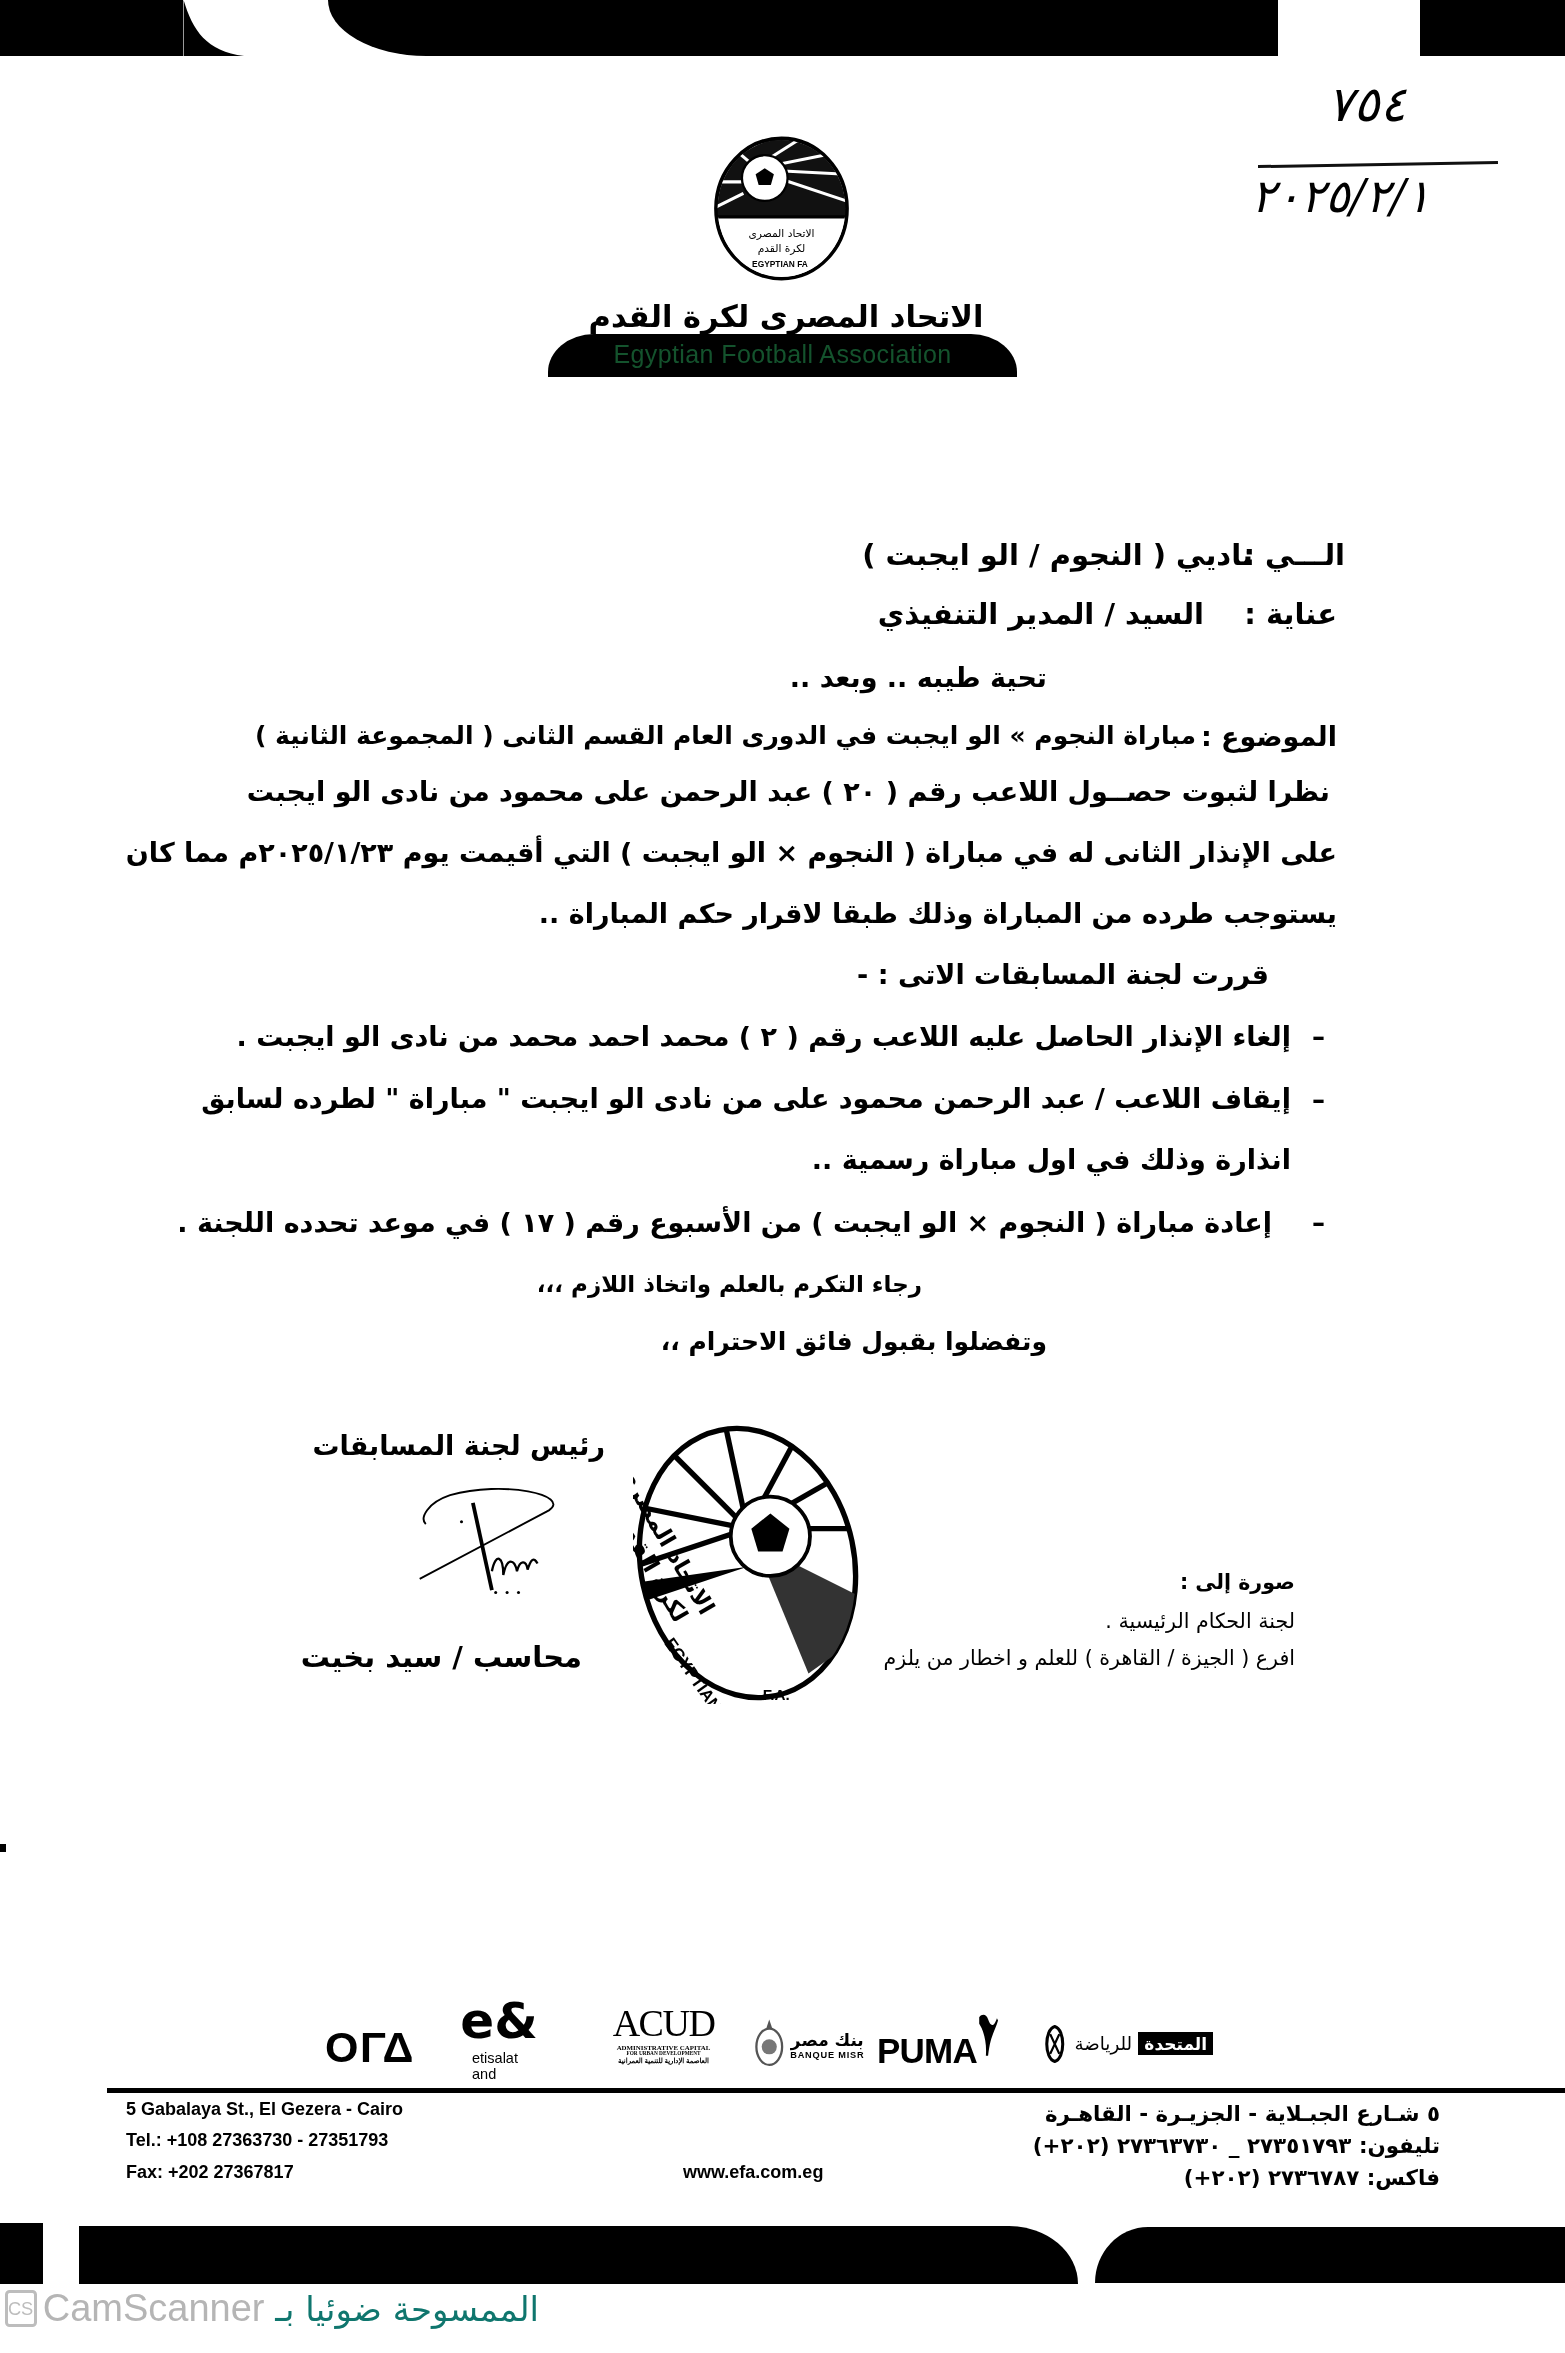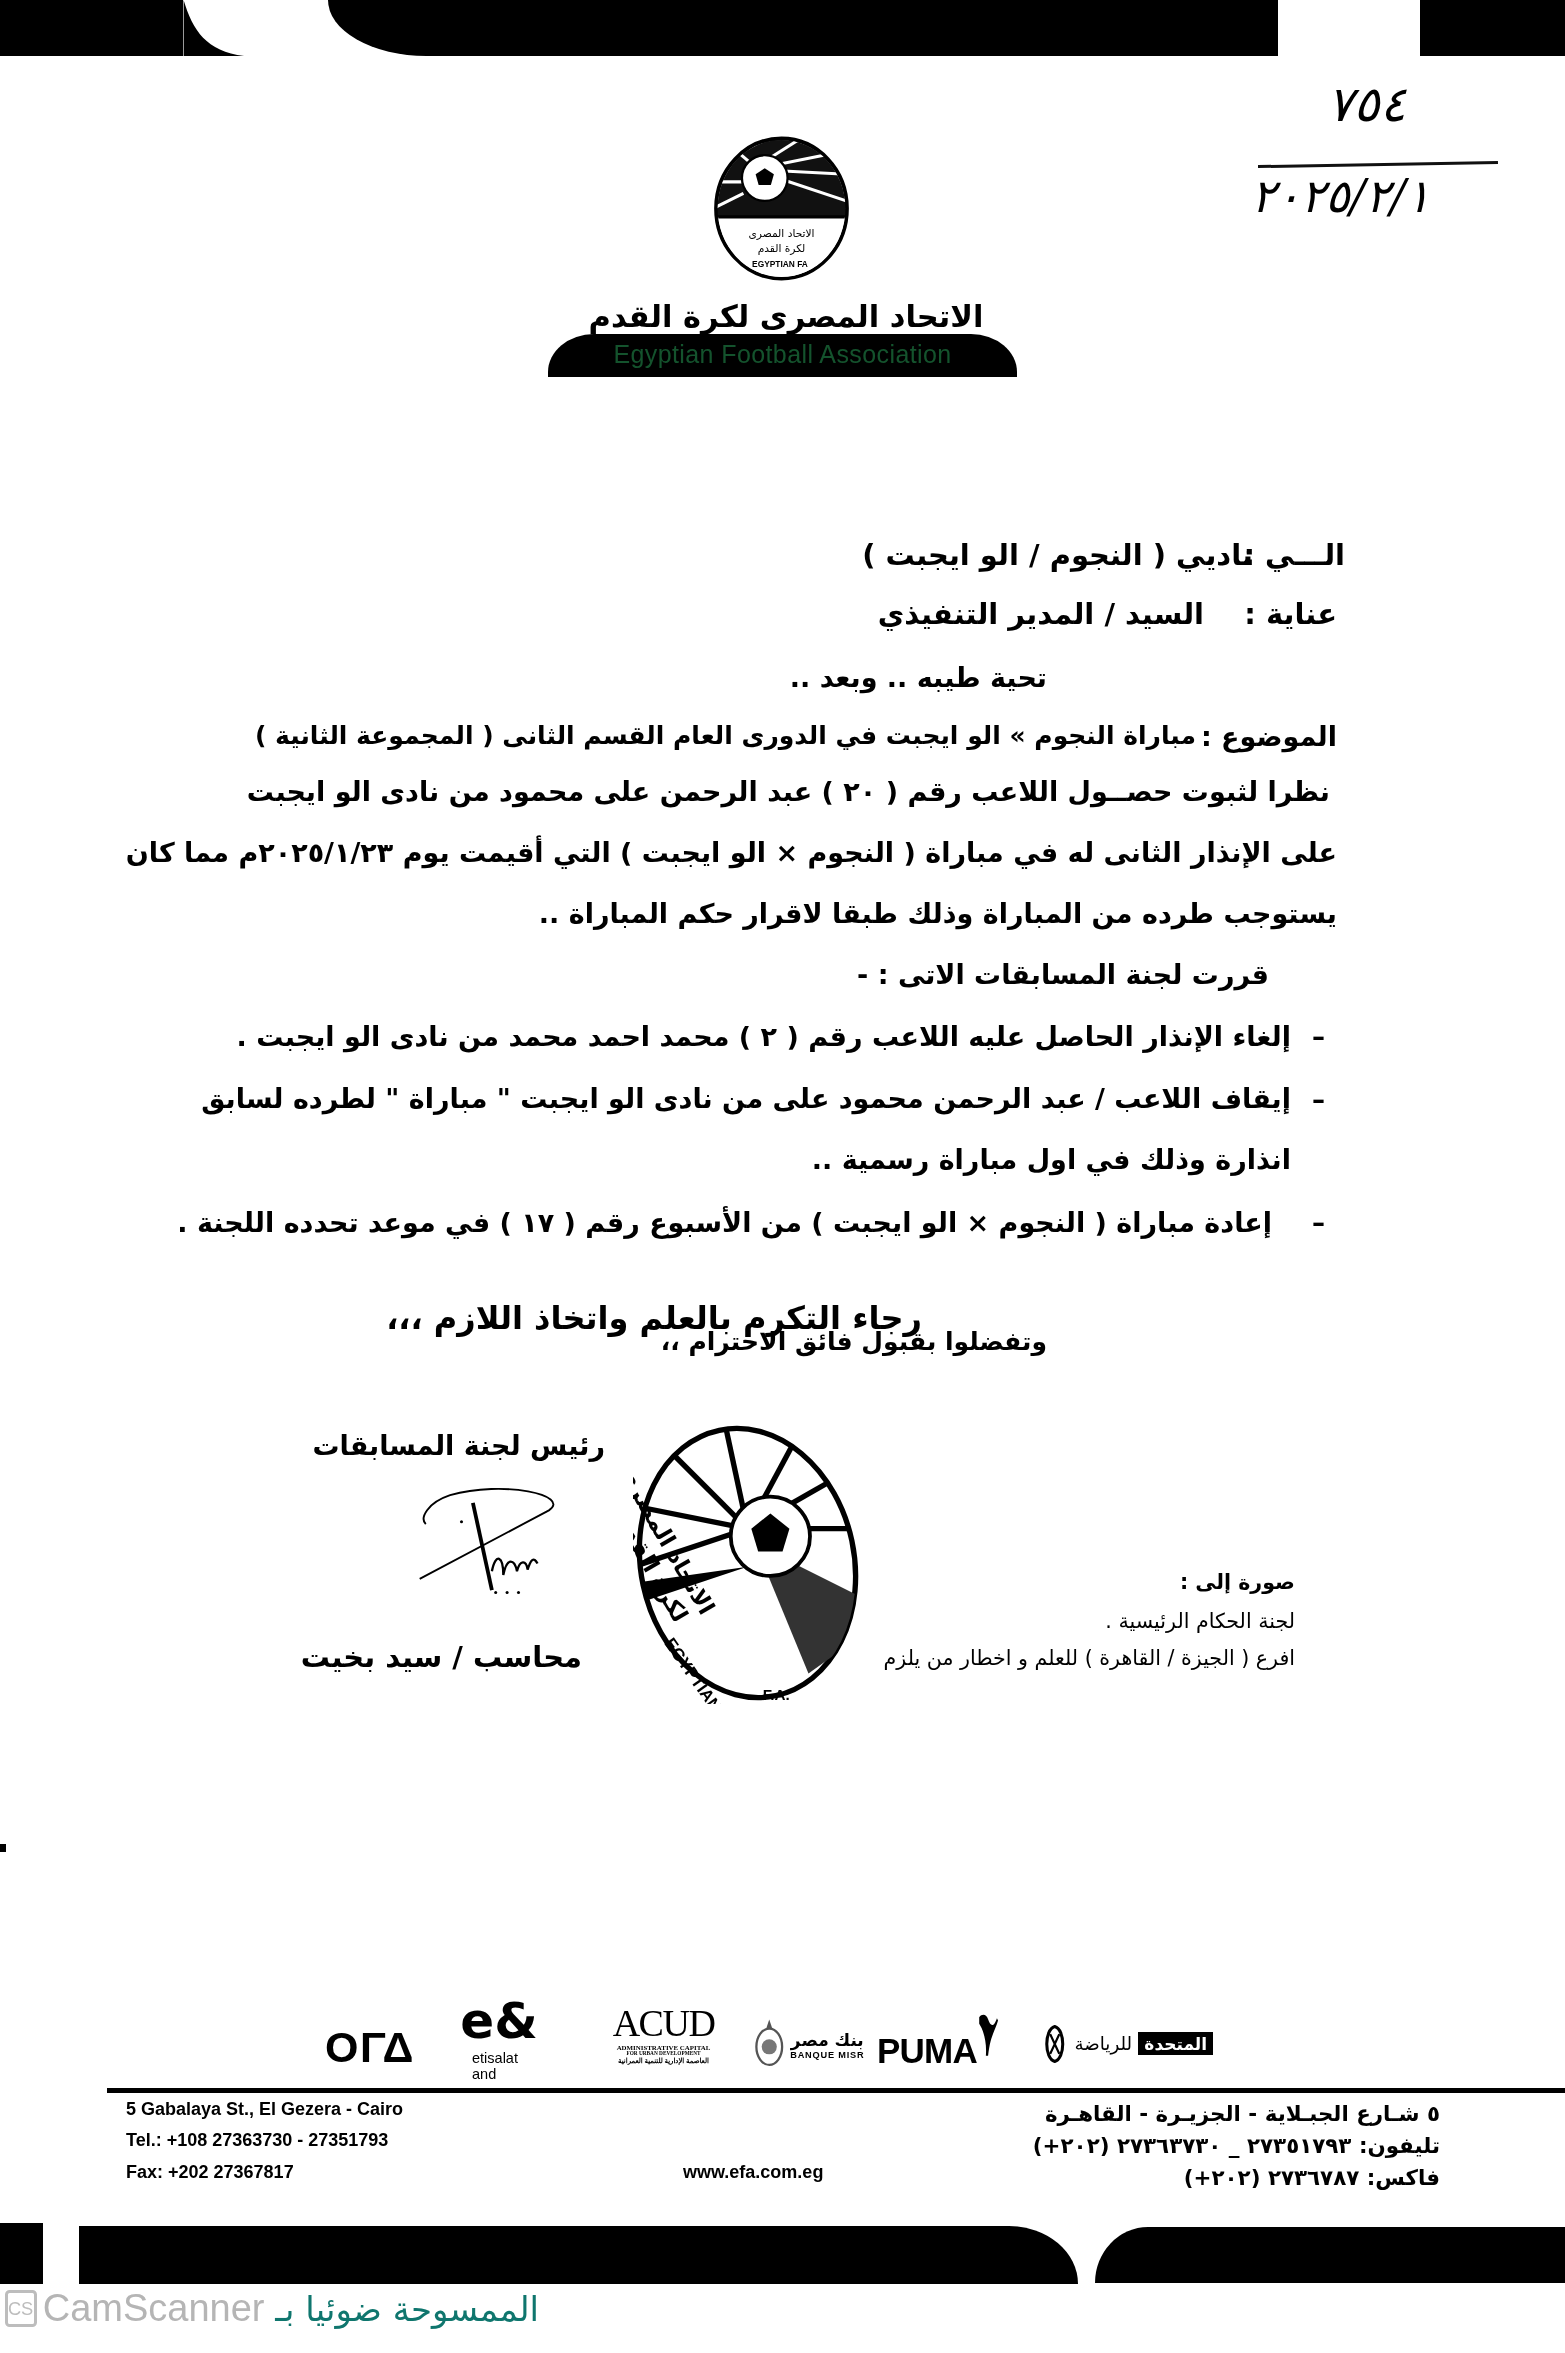--- a/index.html
+++ b/index.html
@@ -133,7 +133,7 @@
 <div class="dash" style="left:1312px;top:1208px;">–</div>
 <div class="abs ar ar-body" style="right:294px;top:1207px;">إعادة مباراة ( النجوم × الو ايجبت ) من الأسبوع رقم ( ١٧ ) في موعد تحدده اللجنة .</div>
 
-<div class="abs ar ar-body" style="right:644px;top:1271px;font-size:32px;margin-top:28px;">رجاء التكرم بالعلم واتخاذ اللازم ،،،</div>
+<div class="abs ar ar-body" style="right:644px;top:1271px;font-size:23px;">رجاء التكرم بالعلم واتخاذ اللازم ،،،</div>
 <div class="abs ar ar-body" style="right:519px;top:1327px;font-size:25px;">وتفضلوا بقبول فائق الاحترام ،،</div>
 
 <div class="abs ar ar-body" style="right:961px;top:1430px;">رئيس لجنة المسابقات</div>

